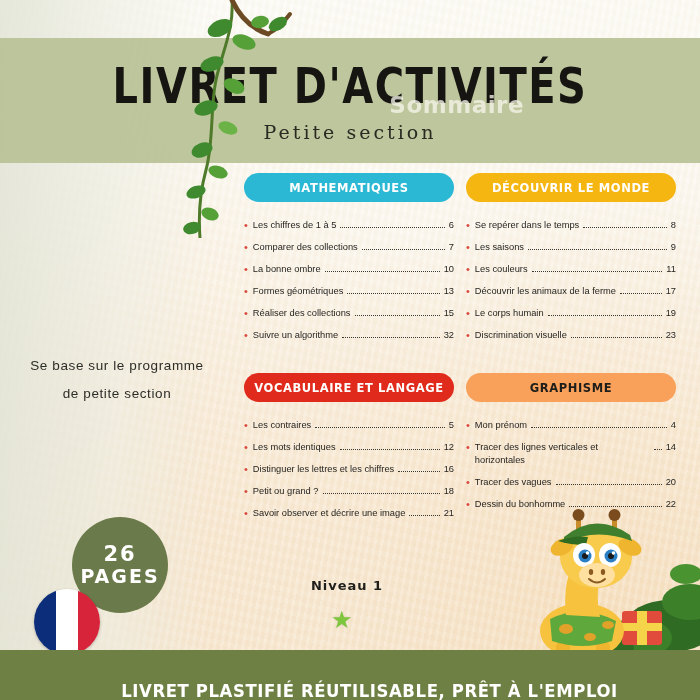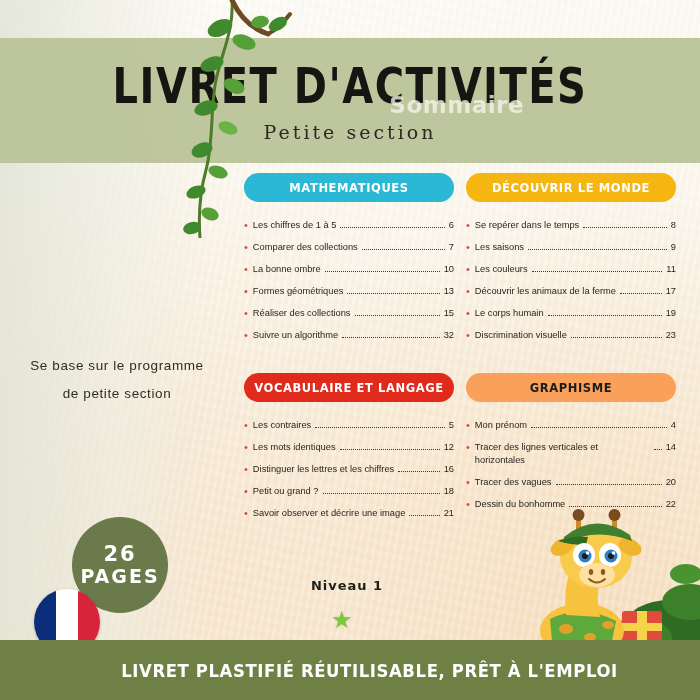--- a/index.html
+++ b/index.html
@@ -224,10 +224,10 @@
   .footer {
     position: absolute;
     left: 0; right: 0; bottom: 0;
-    height: 60px;
+    height: 50px;
     background: #6f8044;
     display: flex;
-    align-items: center;
+    align-items: flex-end;
     justify-content: center;
     padding-left: 39px;
   }

